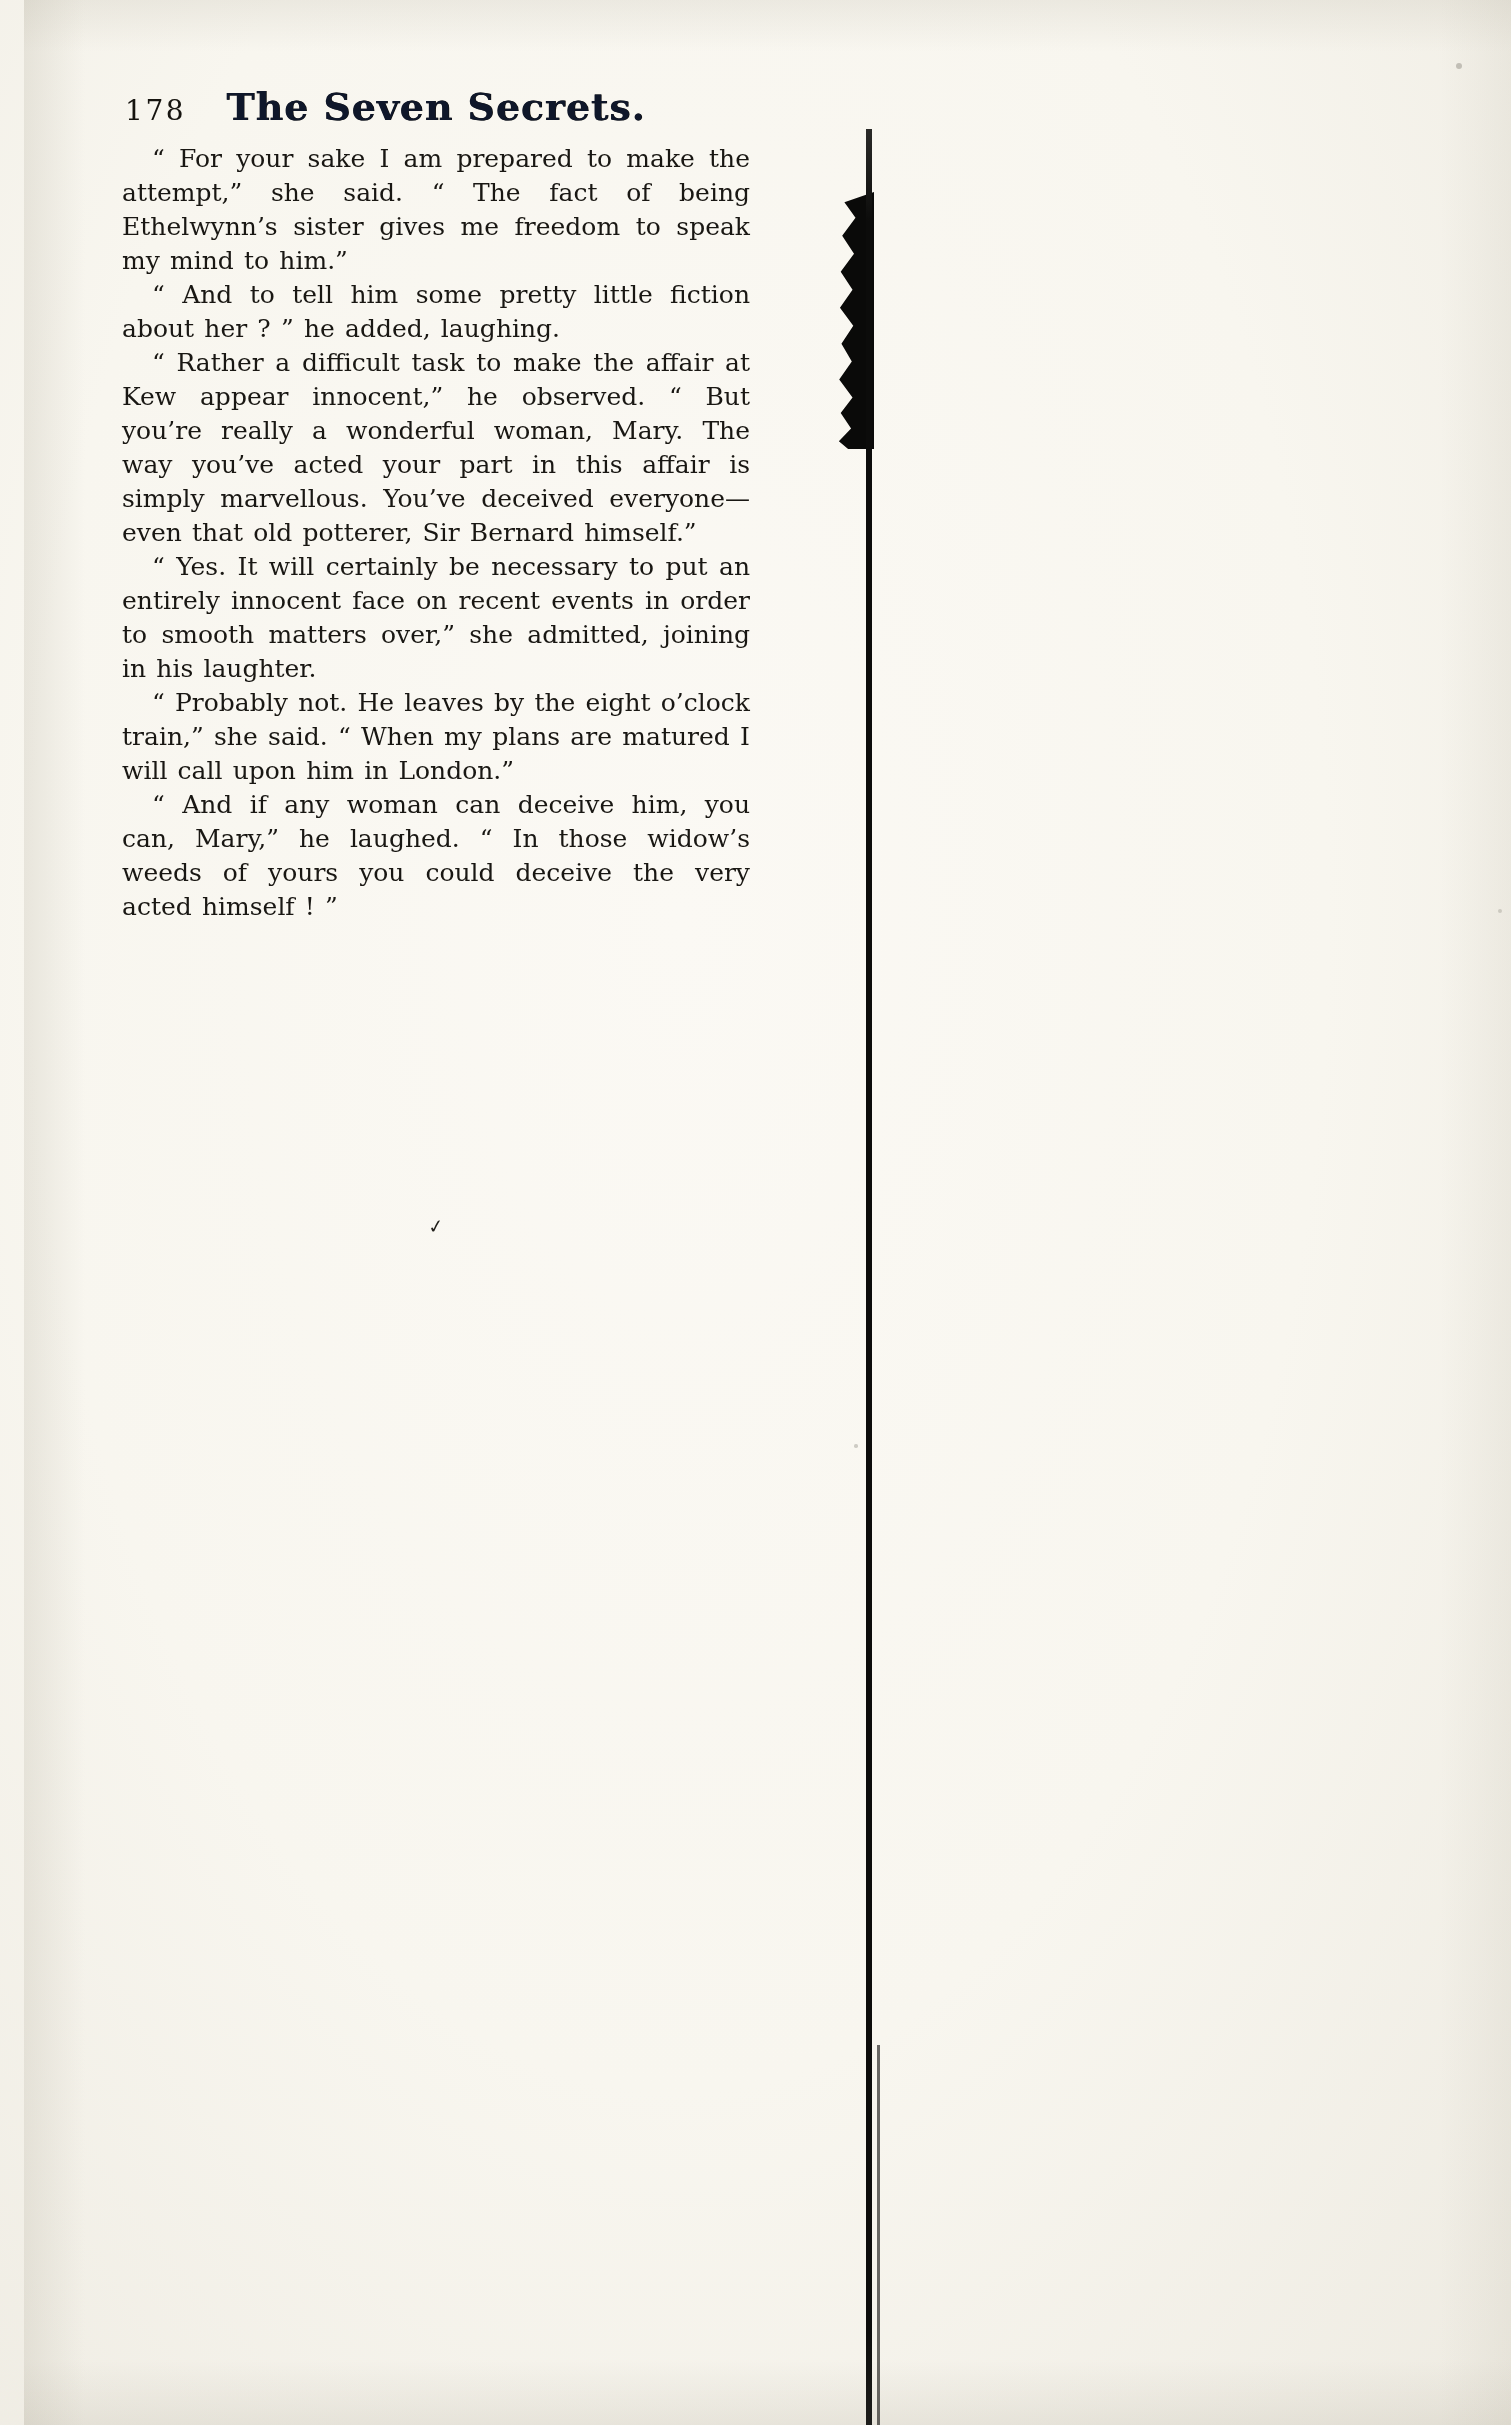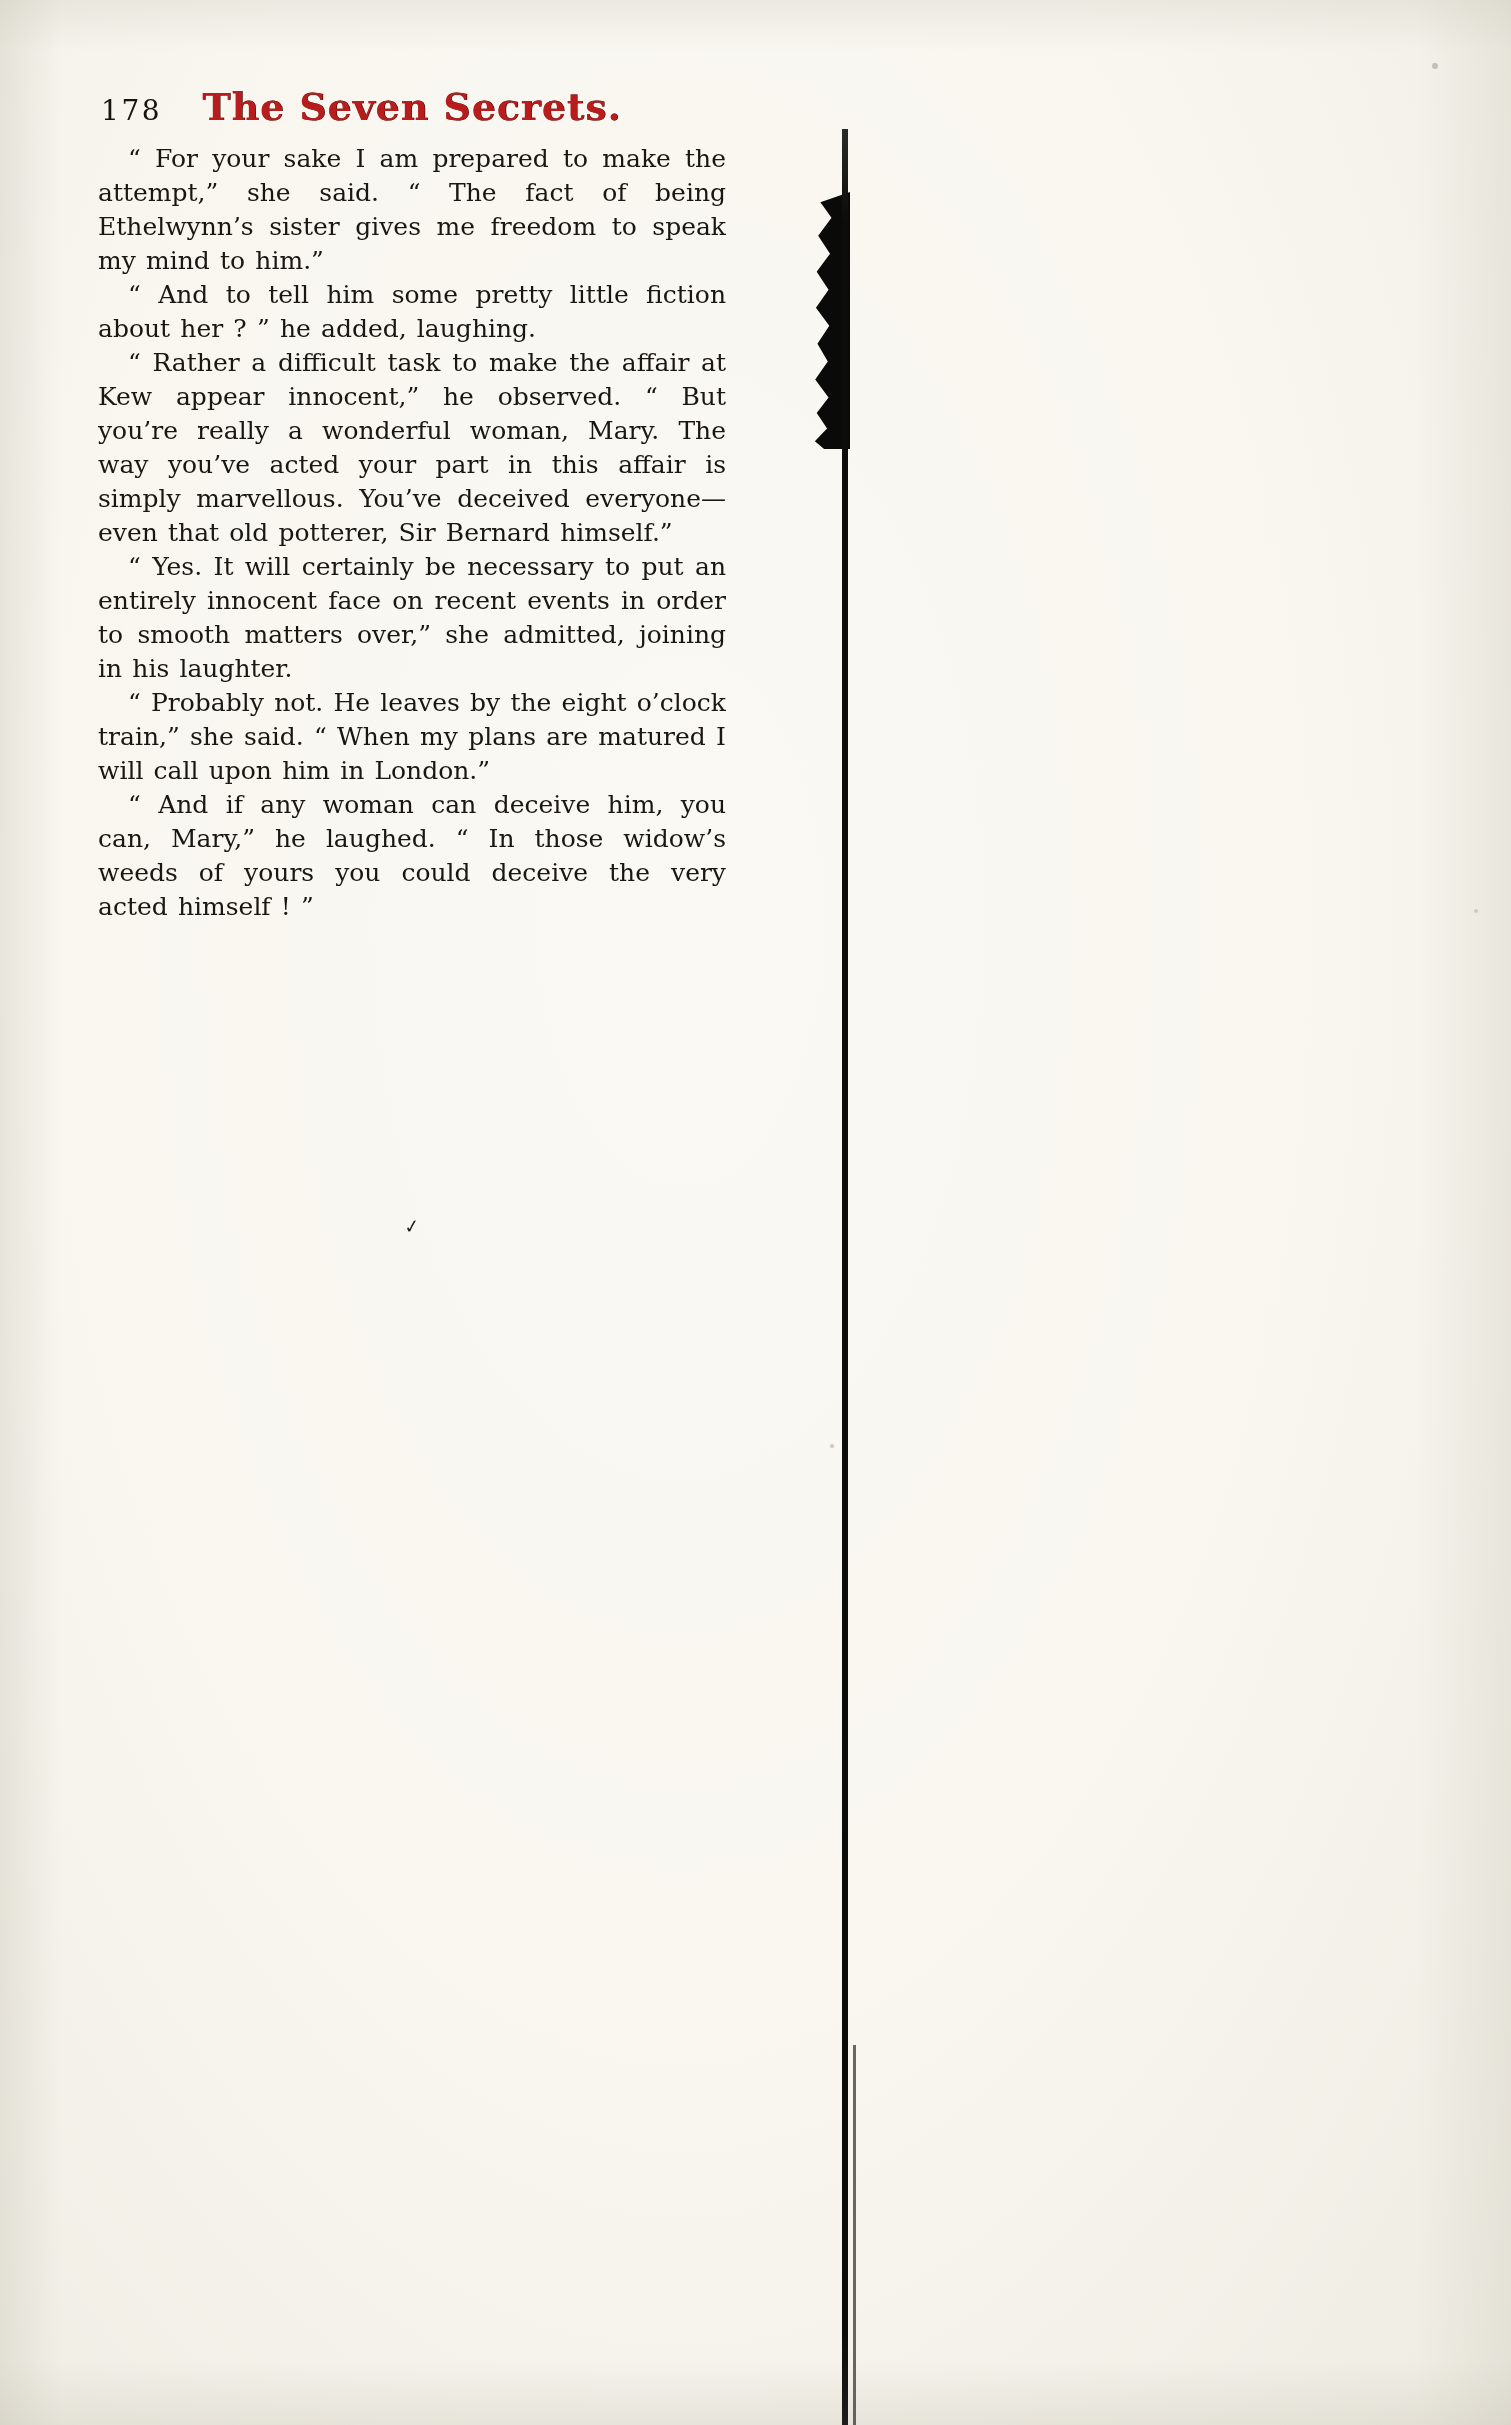--- a/index.html
+++ b/index.html
@@ -15,6 +15,7 @@
   .page {
     position: absolute;
     inset: 0;
+    margin-left: 24px;
   }
   
   .paper-shade {

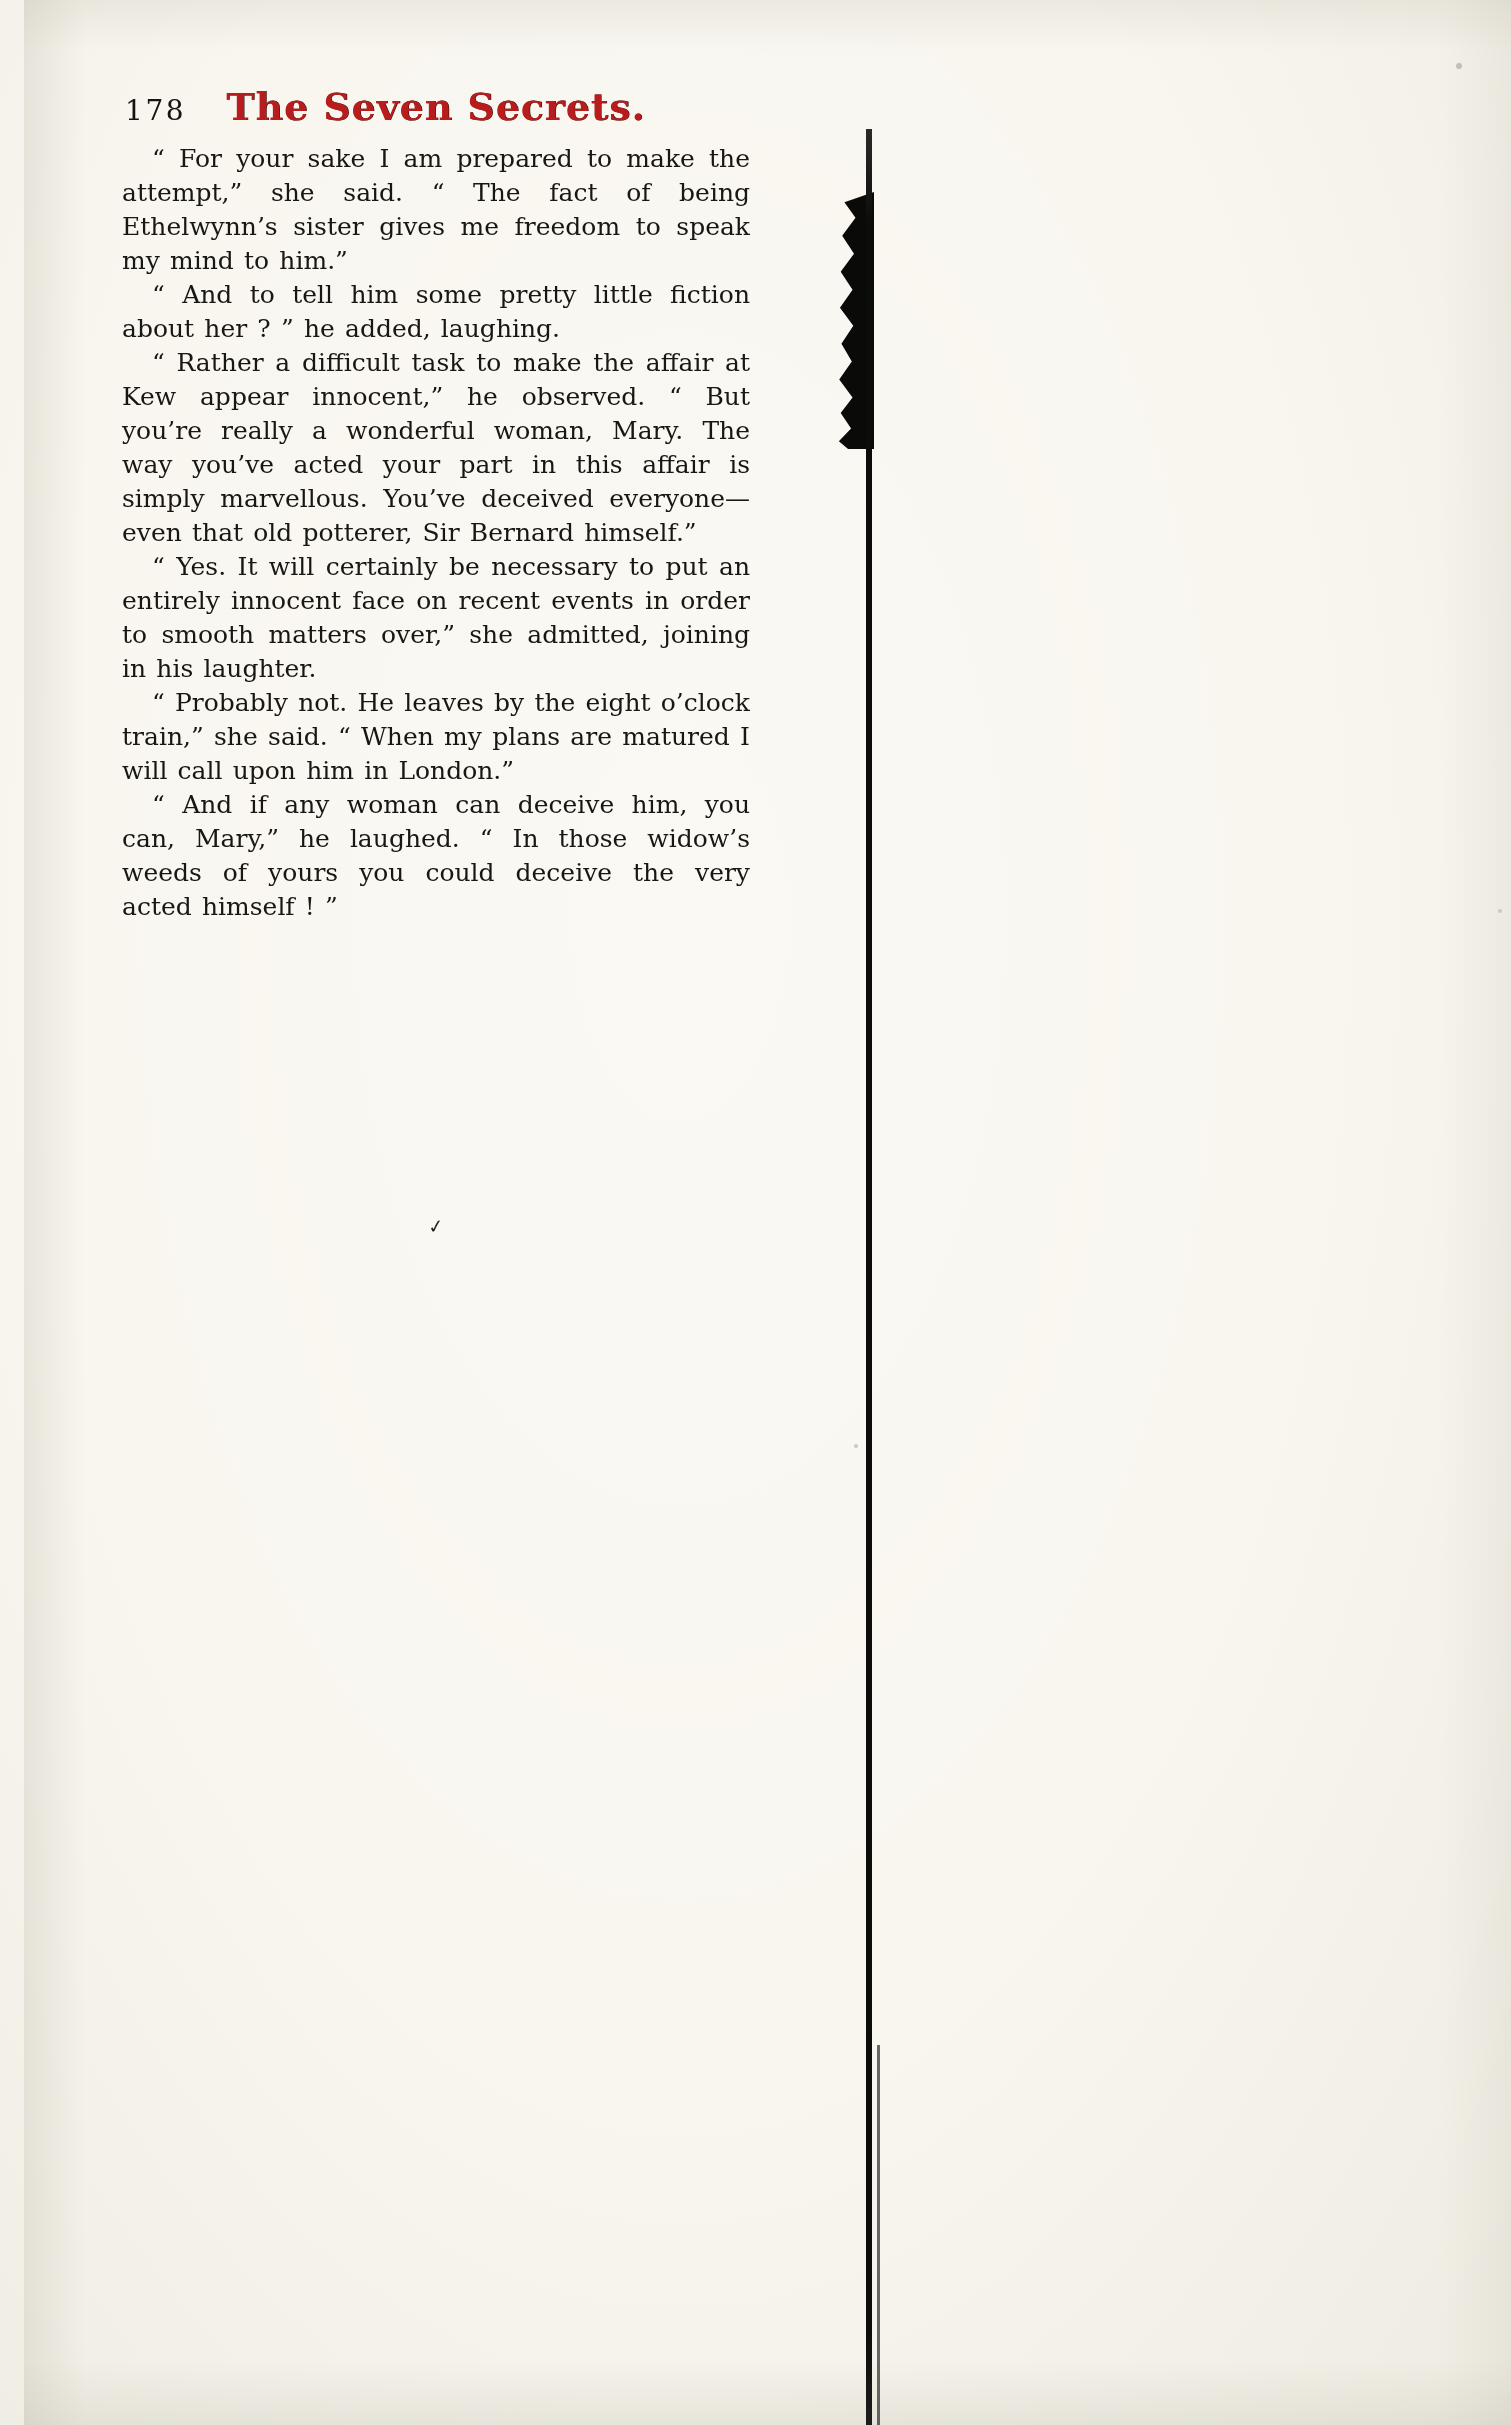--- a/index.html
+++ b/index.html
@@ -43,7 +43,7 @@
     font-size: 38px;
     font-weight: 700;
     letter-spacing: 0.9px;
-    color: #b91c1c;
+    color: #0f172a;
     text-shadow: 0.5px 0 0 #141109;
   }
   .body-text {

